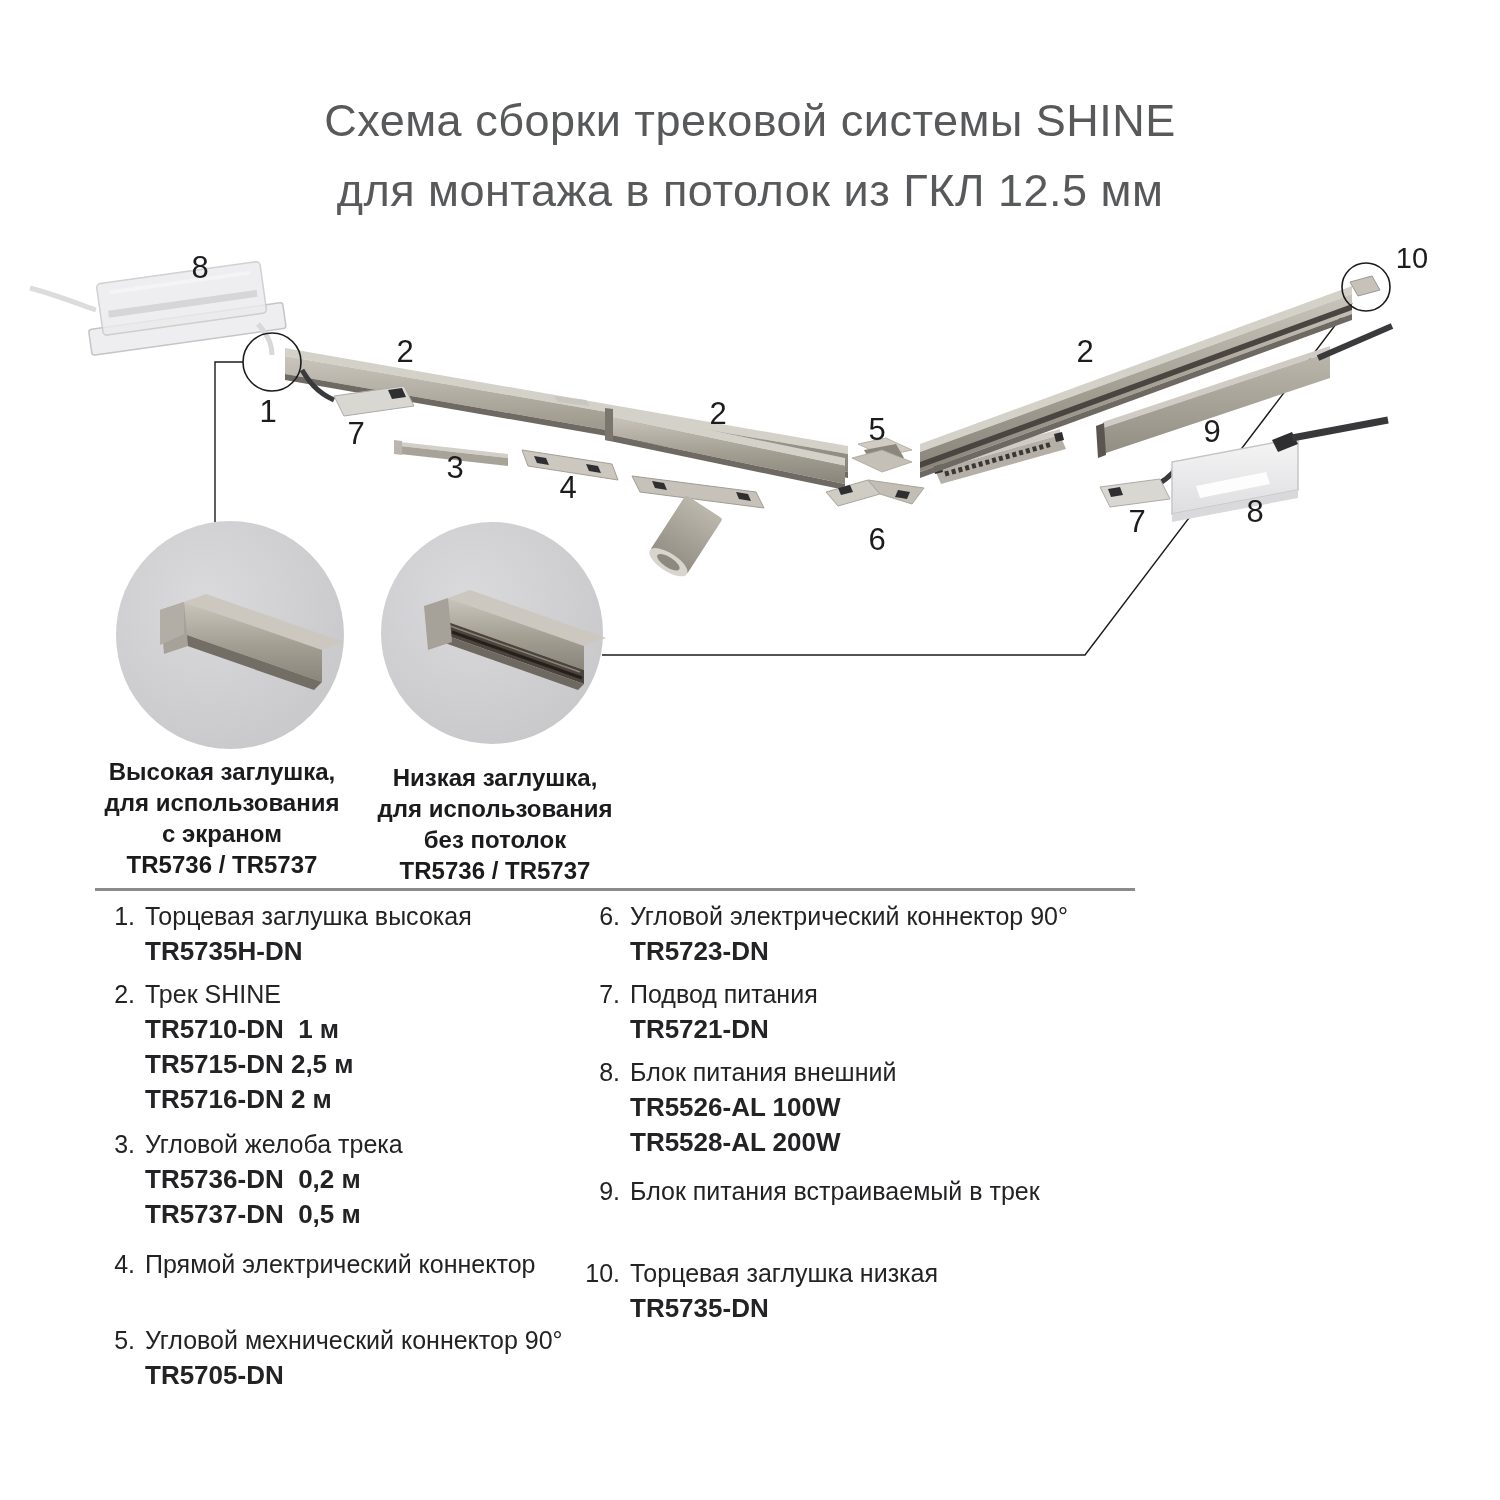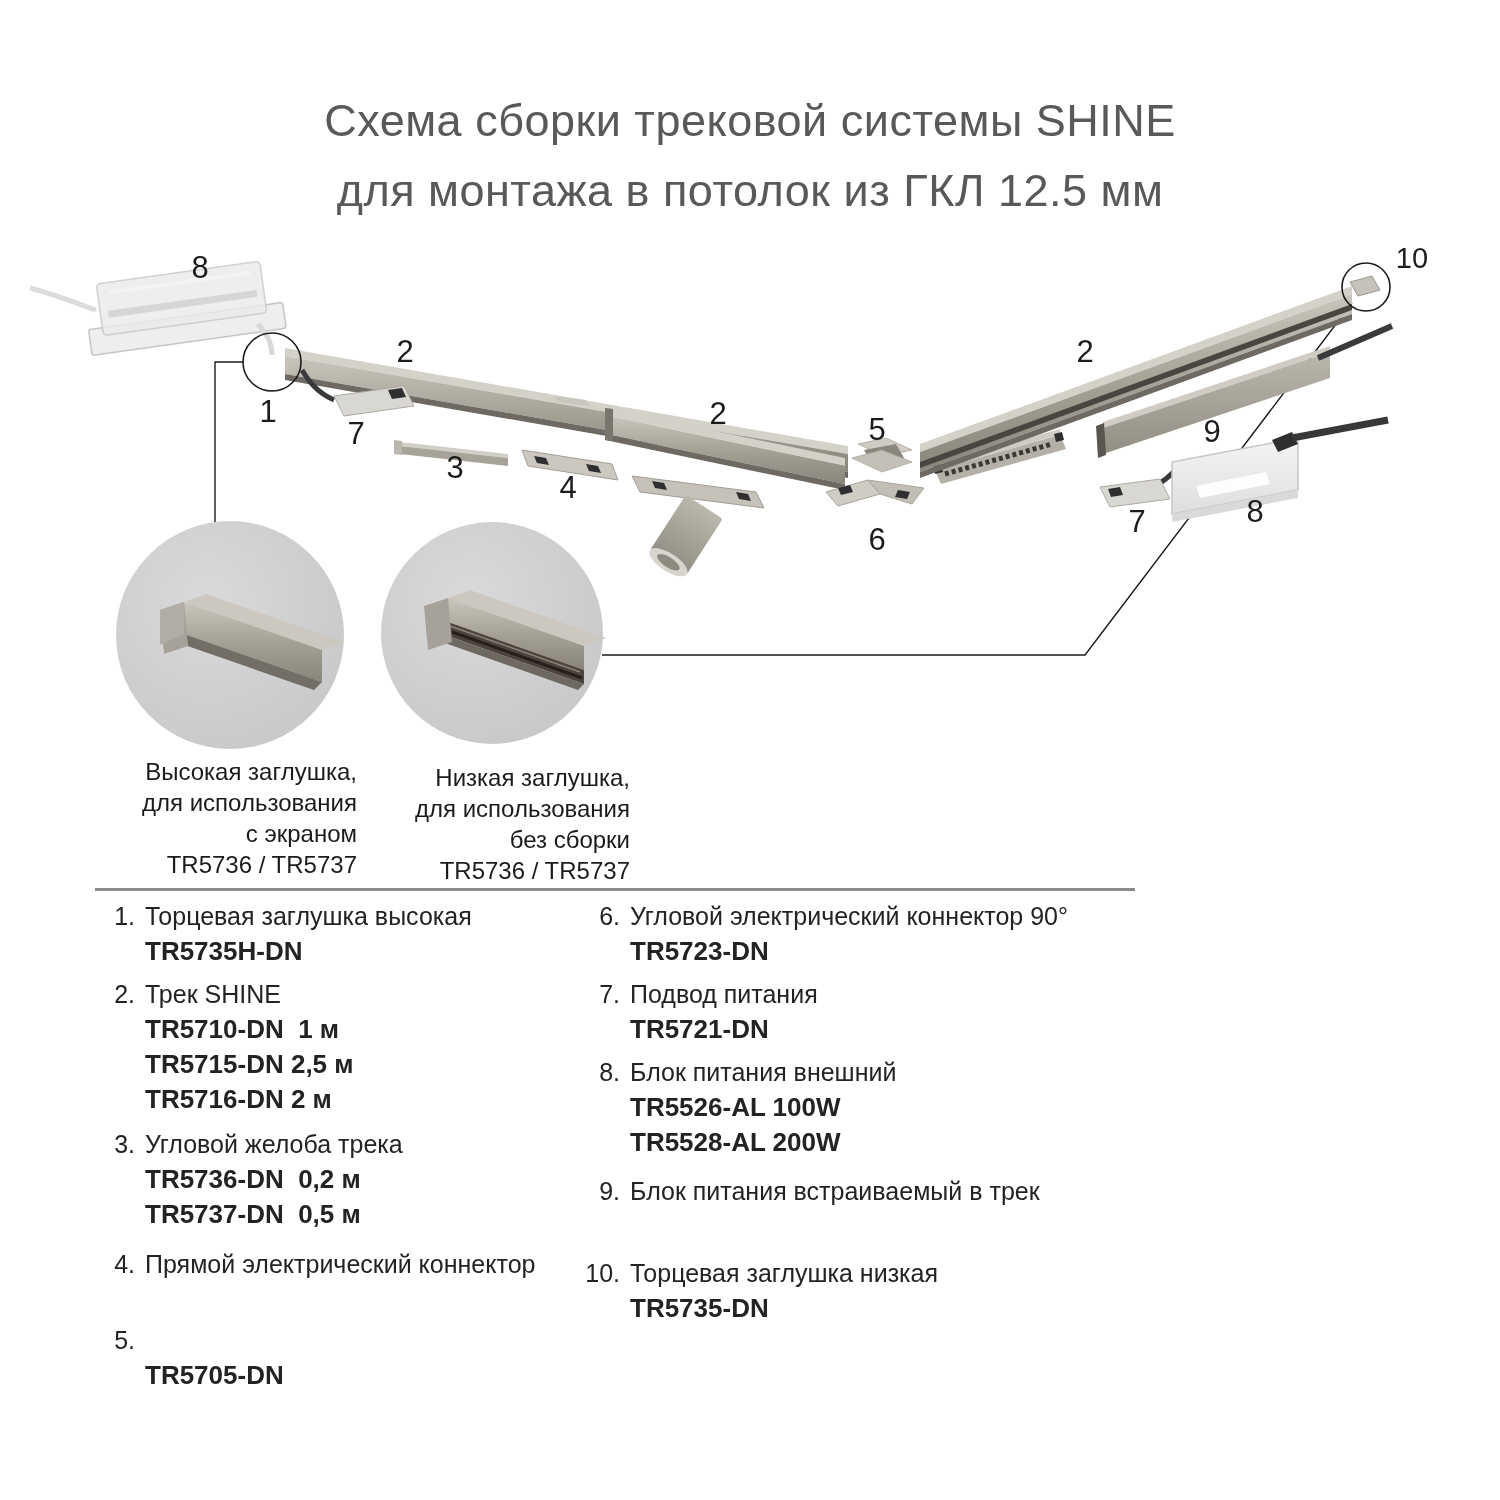--- a/index.html
+++ b/index.html
@@ -13,8 +13,8 @@
   .dlabel{font-family:"Liberation Sans",sans-serif;font-size:31px;fill:#1c1c1e;text-anchor:middle;font-weight:400;}
   .dlabel10{font-size:29px;}
   
-  .caption{position:absolute;width:270px;text-align:right;color:#1b1b1d;
-           font-size:24px;line-height:31px;font-weight:400;}
+  .caption{position:absolute;width:270px;text-align:center;color:#1b1b1d;
+           font-size:24px;line-height:31px;font-weight:700;}
   #caption-high{left:87px;top:756px;}
   #caption-low{left:360px;top:762px;}
   

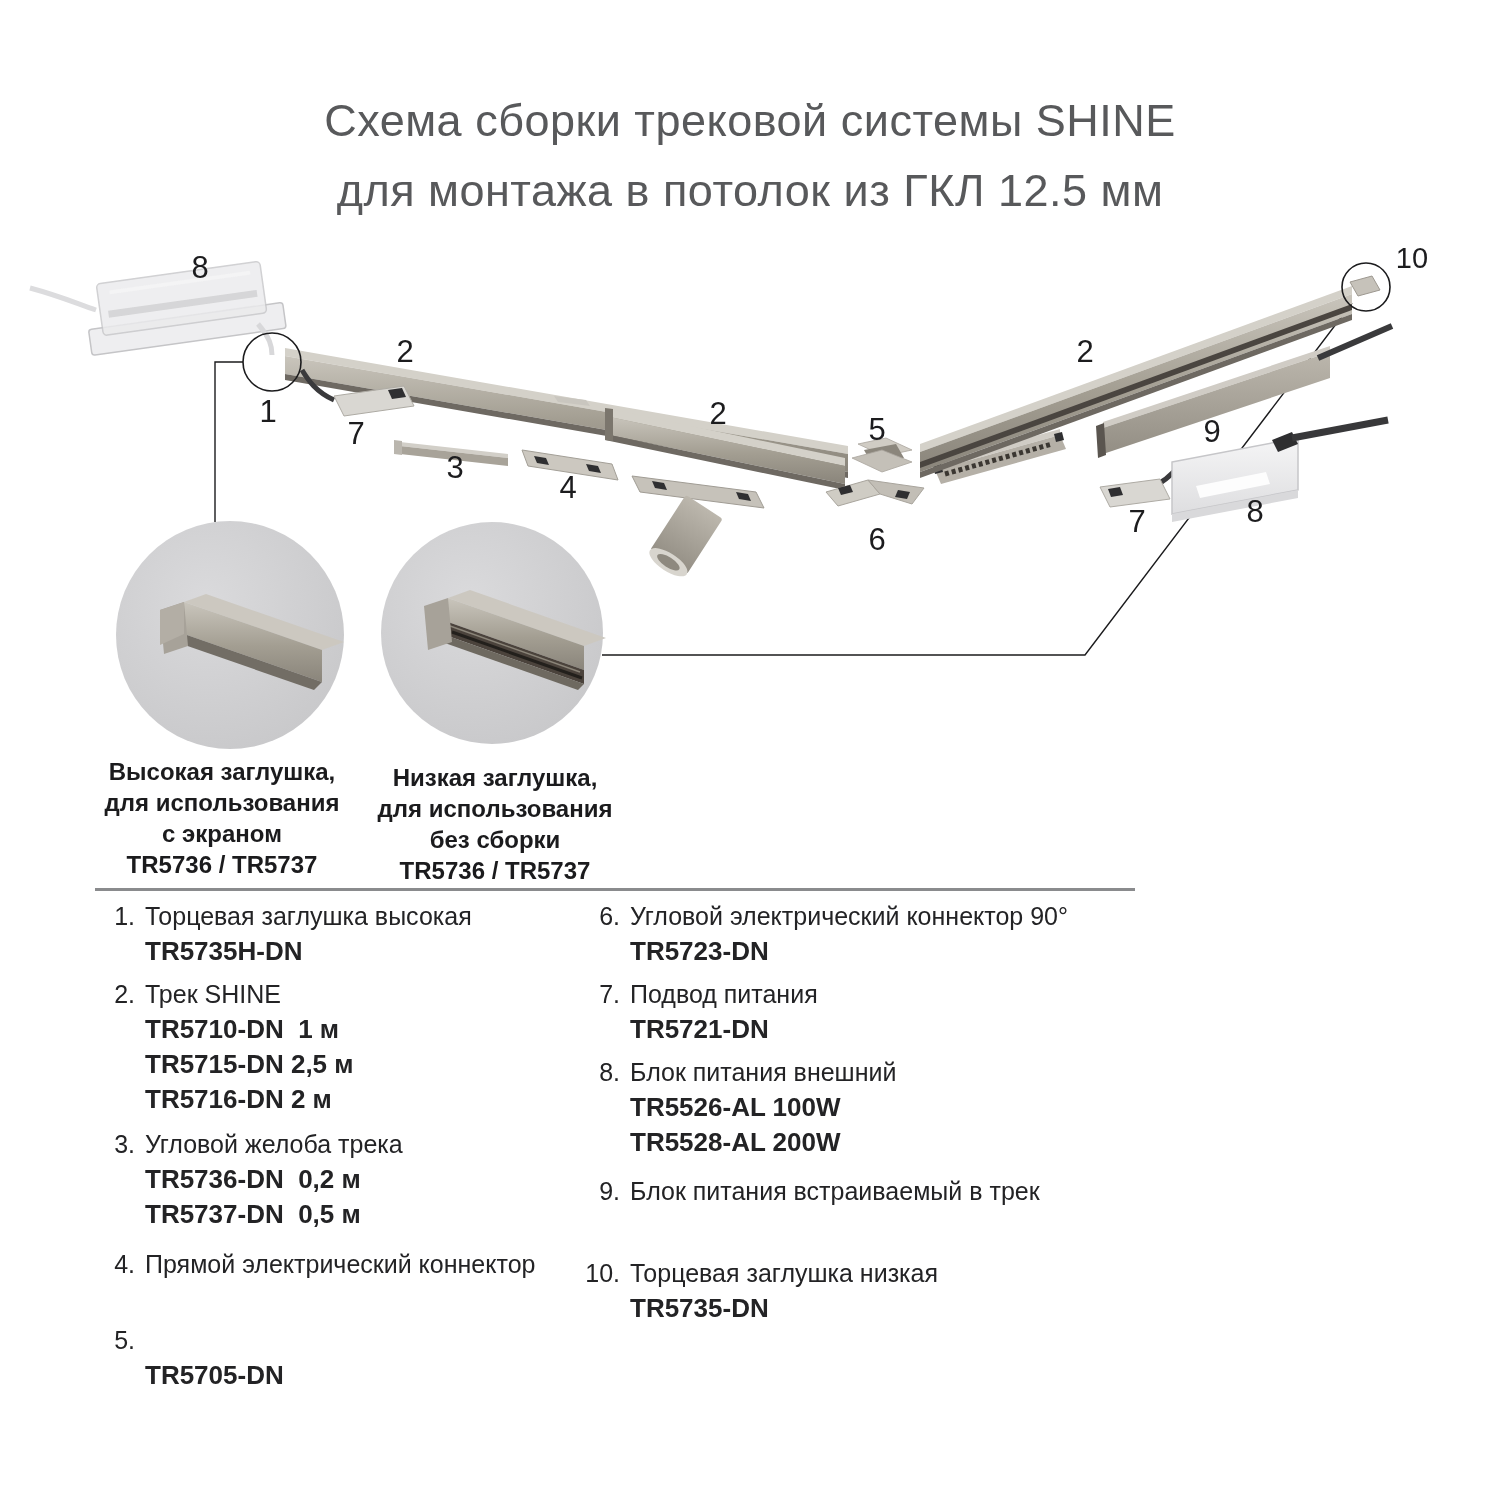--- a/index.html
+++ b/index.html
@@ -220,7 +220,7 @@
   <div id="caption-low" class="caption">
     <div>Низкая заглушка,</div>
     <div>для использования</div>
-    <div>без сборки</div>
+    <div>без потолок</div>
     <div>TR5736 / TR5737</div>
   </div>
 

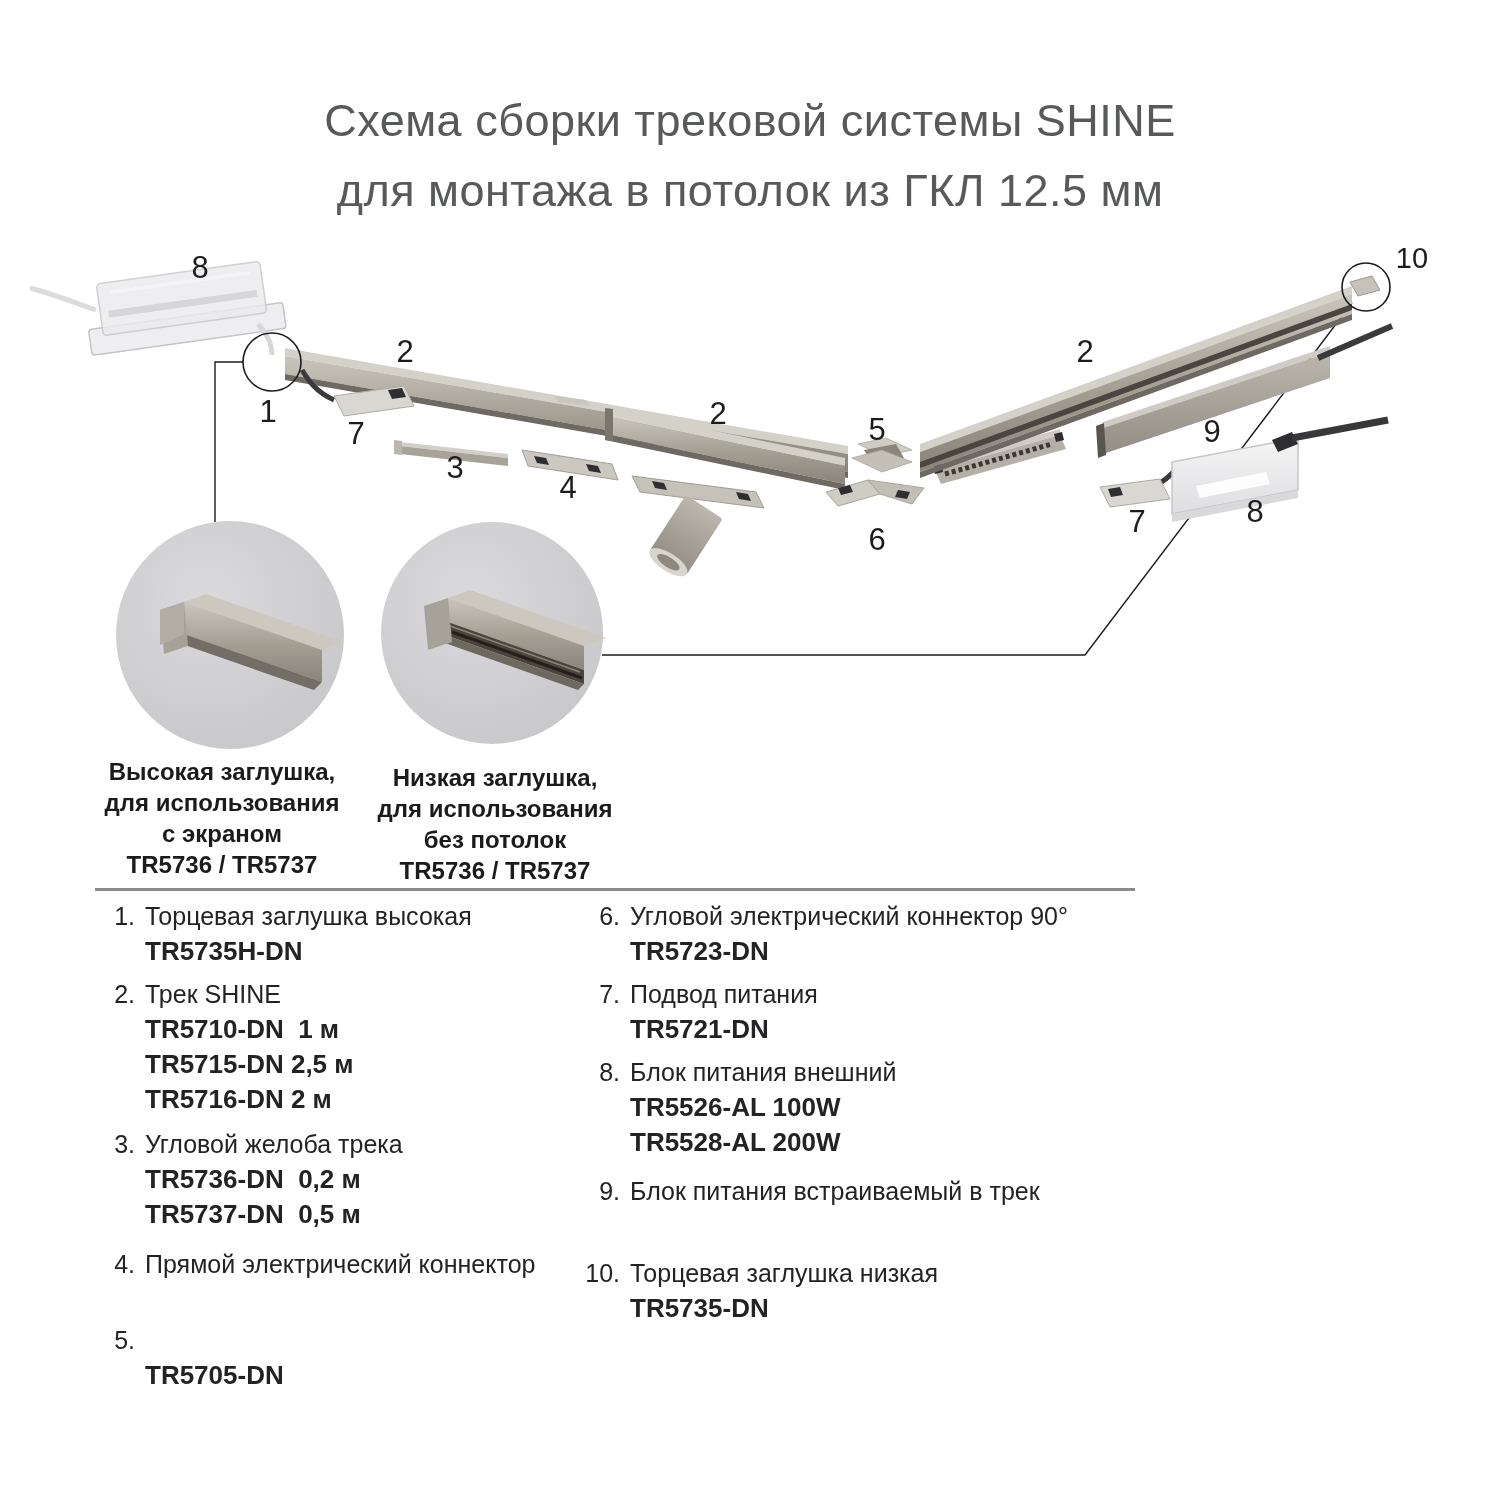--- a/index.html
+++ b/index.html
@@ -265,6 +265,7 @@
     <div class="pitem" style="top:1327px">
       <div class="pline">
         <span class="pnum">5.</span>
+        <span class="pname">Угловой мехнический коннектор 90°</span>
       </div>
       <div class="pcode">TR5705-DN</div>
     </div>

